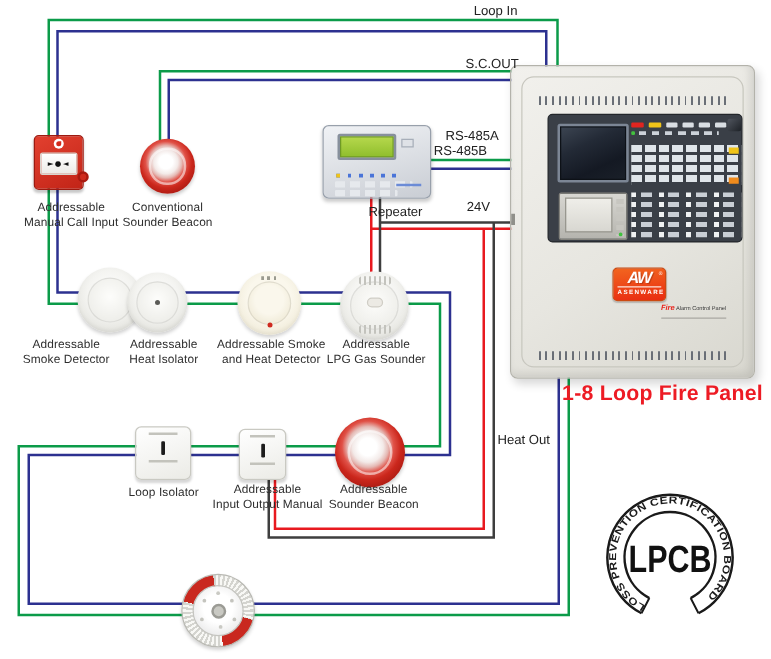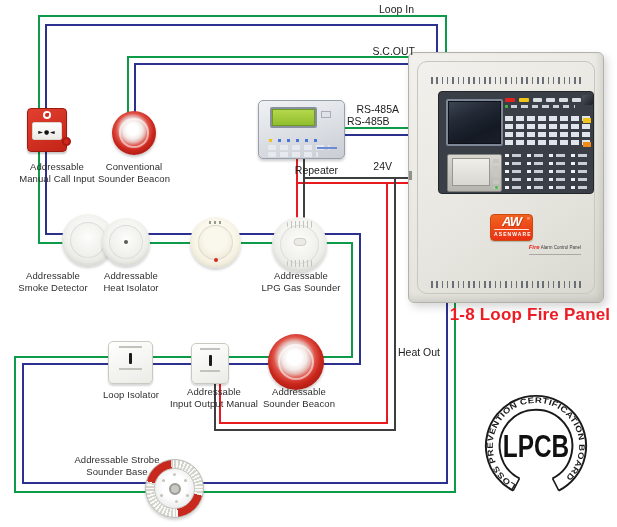--- a/index.html
+++ b/index.html
@@ -312,6 +312,10 @@
     <div>Addressable</div>
     <div>Heat Isolator</div>
   </div>
+  <div class="lbl" style="left:167px;top:270px;width:100px;">
+    <div>Addressable Smoke</div>
+    <div>and Heat Detector</div>
+  </div>
   <div class="lbl" style="left:253px;top:270px;width:96px;">
     <div>Addressable</div>
     <div>LPG Gas Sounder</div>

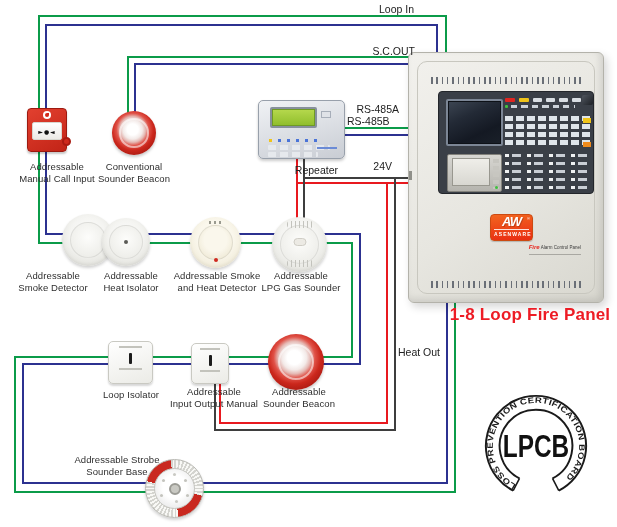--- a/index.html
+++ b/index.html
@@ -329,10 +329,6 @@
     <div>Addressable</div>
     <div>Sounder Beacon</div>
   </div>
-  <div class="lbl" style="left:65px;top:454px;width:104px;">
-    <div>Addressable Strobe</div>
-    <div>Sounder Base</div>
-  </div>
 
   <div class="panel-title">1-8 Loop Fire Panel</div>
 

